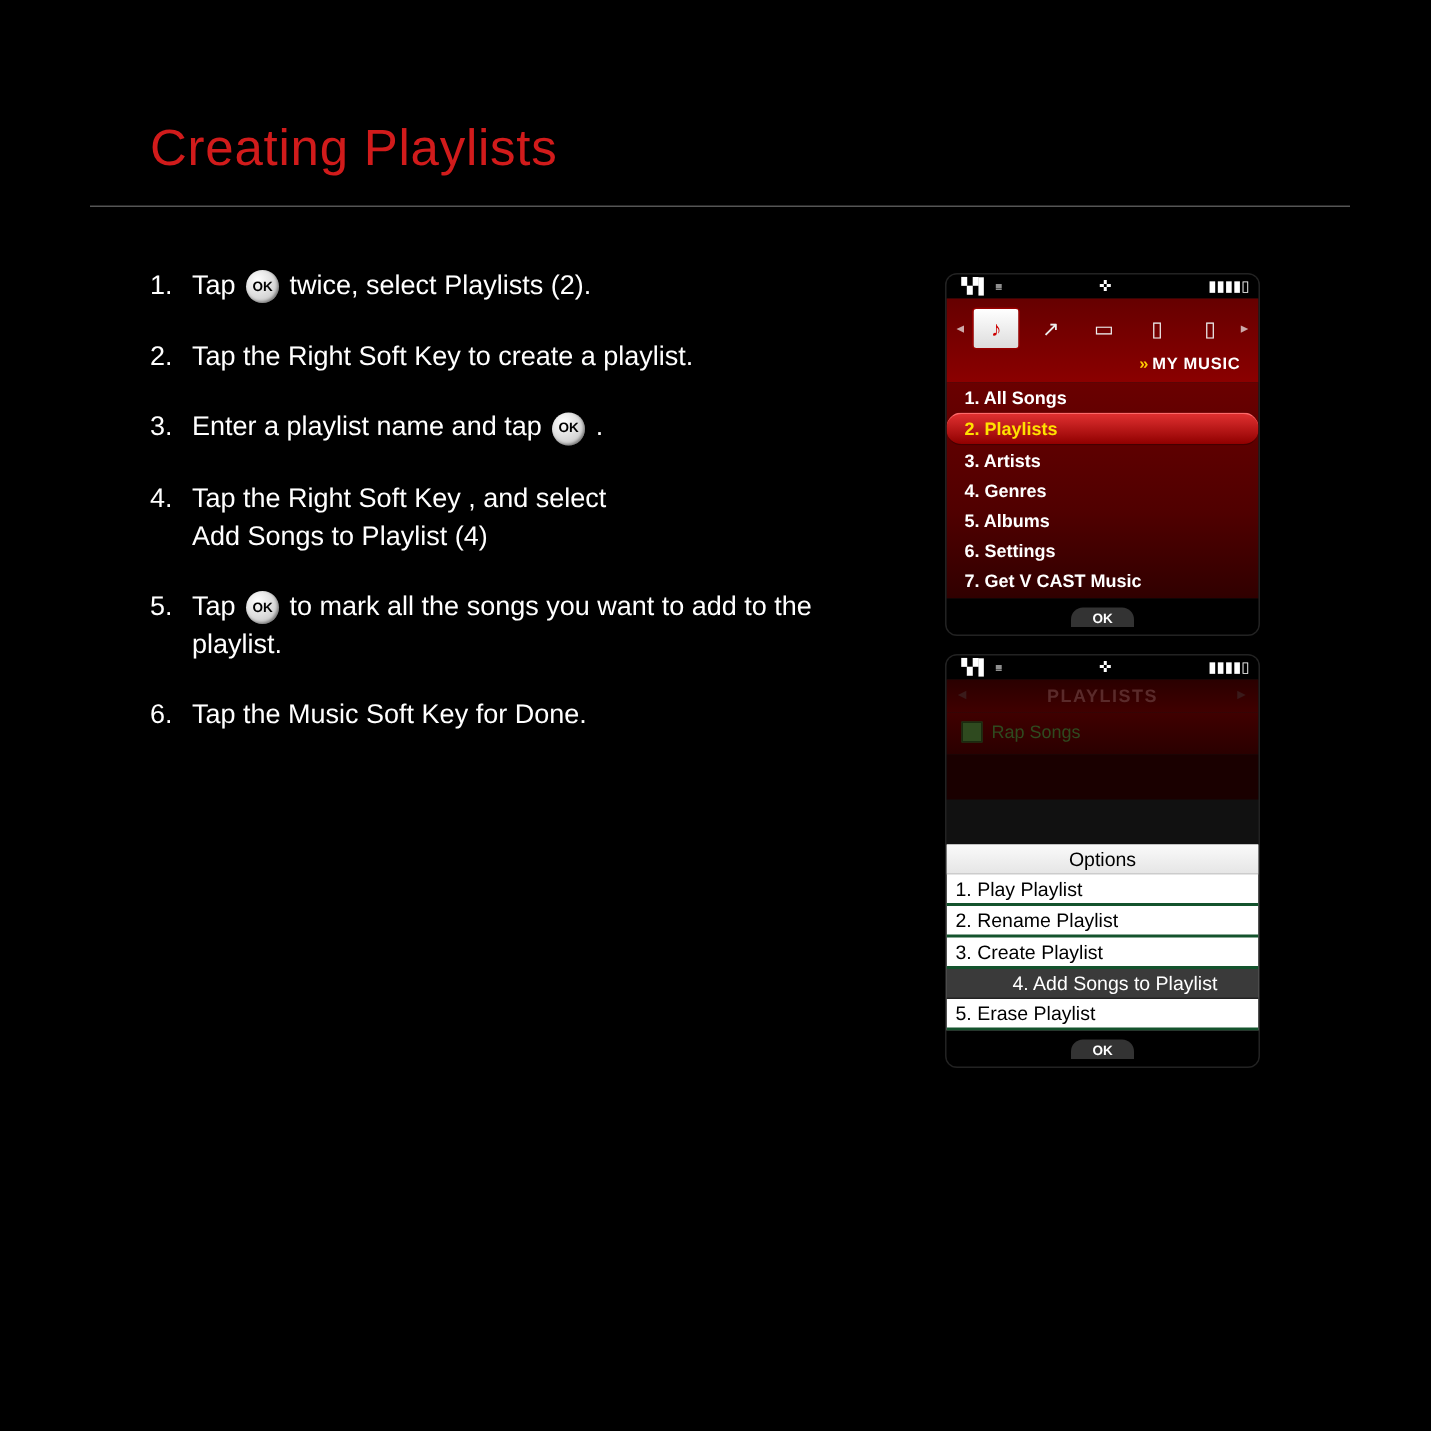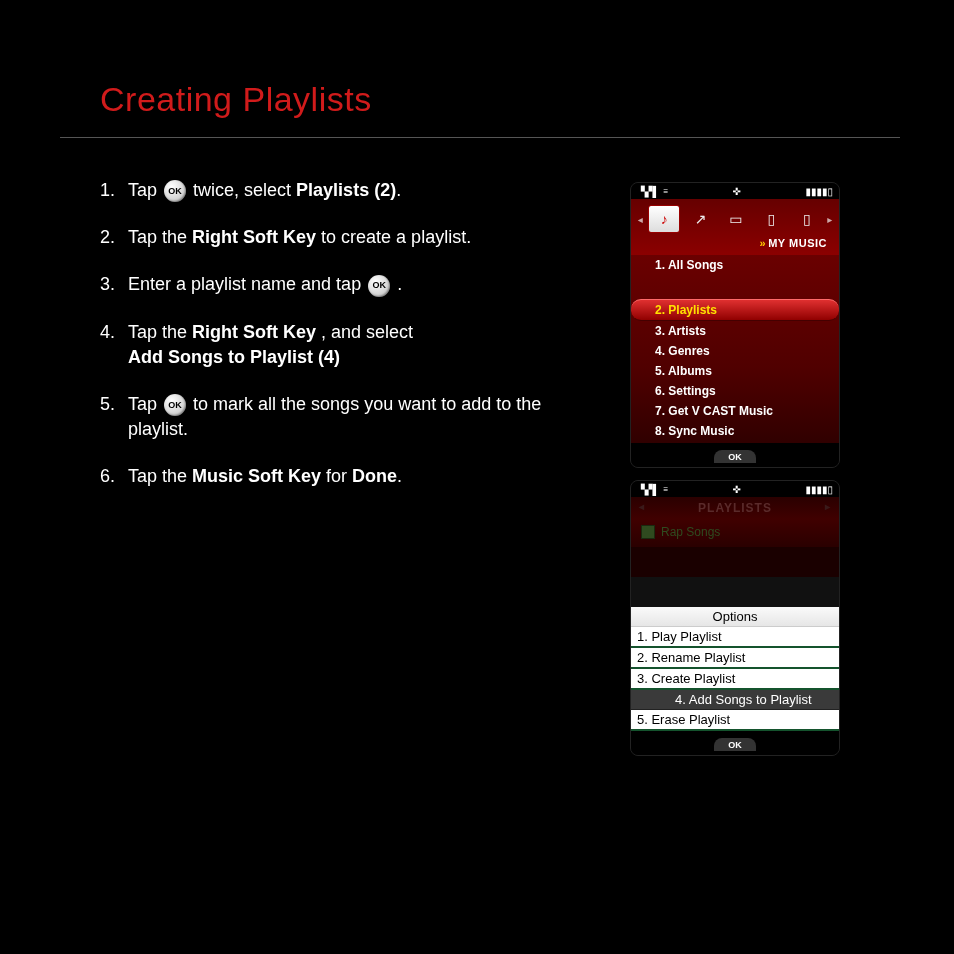--- a/index.html
+++ b/index.html
@@ -65,7 +65,7 @@
     margin: 0 2px;
     box-shadow: inset -1px -1px 2px rgba(0,0,0,0.4);
   }
-  b { font-weight: bold; color: #fff; }
+  b { font-weight: normal; color: #fff; }
 
   .phones {
     display: flex;

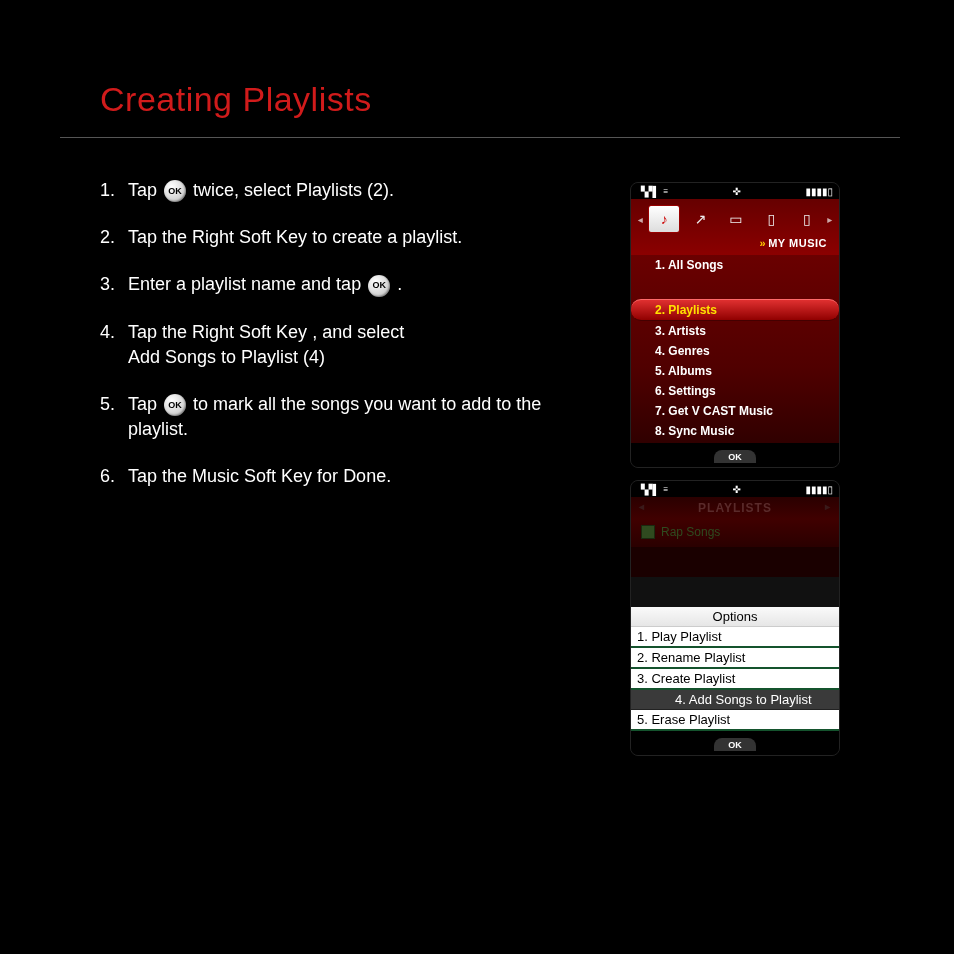--- a/index.html
+++ b/index.html
@@ -141,7 +141,7 @@
   .p1-item, .p2-item {
     font-size: 12px;
     font-weight: bold;
-    padding: 3px 24px;
+    padding: 3px 12px;
     color: #fff;
     border-radius: 10px;
   }

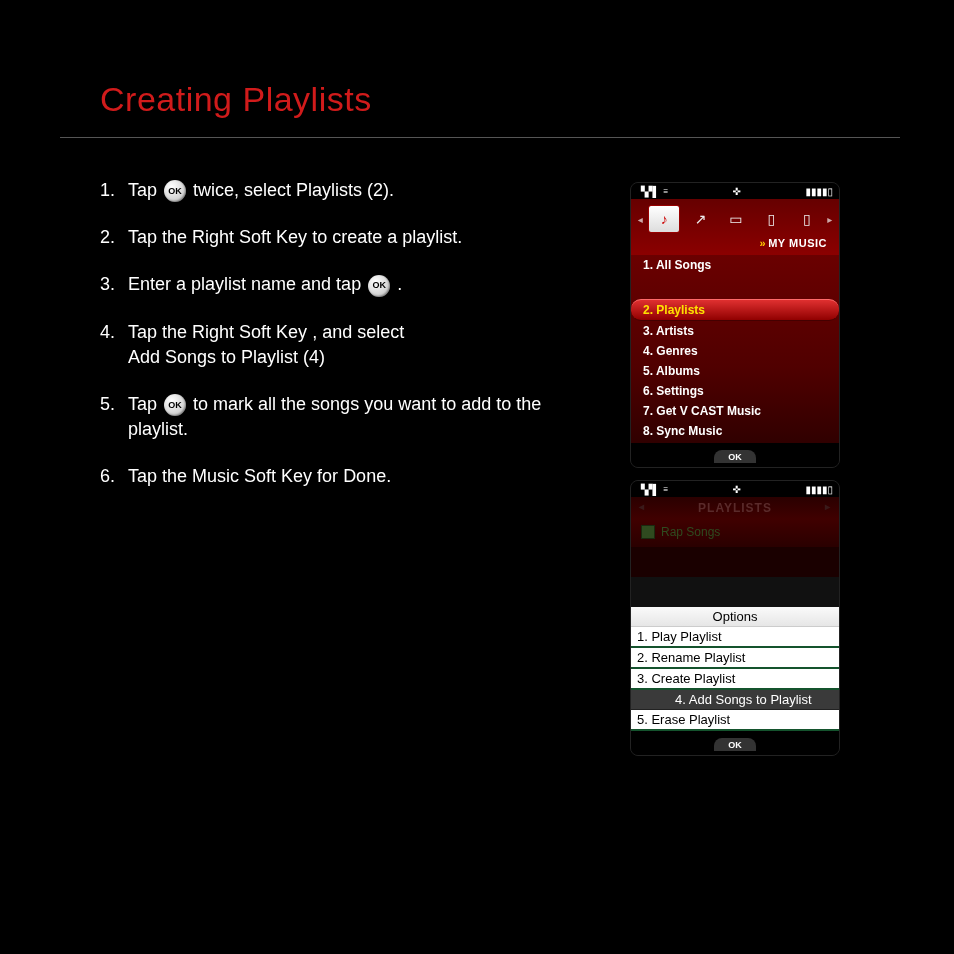--- a/index.html
+++ b/index.html
@@ -150,7 +150,6 @@
     color: #ffe100;
     border-top: 1px solid #ff6a6a;
     border-bottom: 1px solid #400;
-    margin-top: 24px;
   }
   .softbar {
     background: #000;

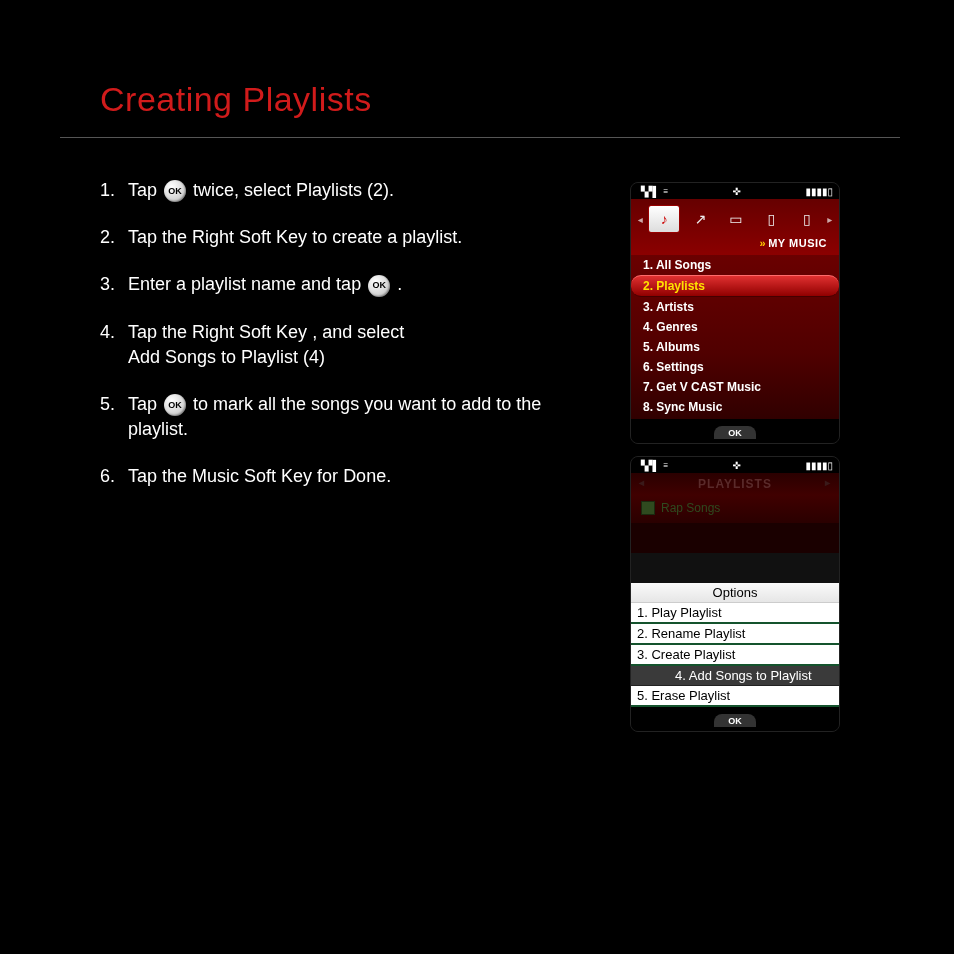--- a/index.html
+++ b/index.html
@@ -322,7 +322,6 @@
             <div class="p1-item">5. Albums</div>
             <div class="p1-item">6. Settings</div>
             <div class="p1-item">7. Get V CAST Music</div>
-            <div class="p1-item">8. Sync Music</div>
           </div>
         <div class="softbar">
           <span class="ok">OK</span>

